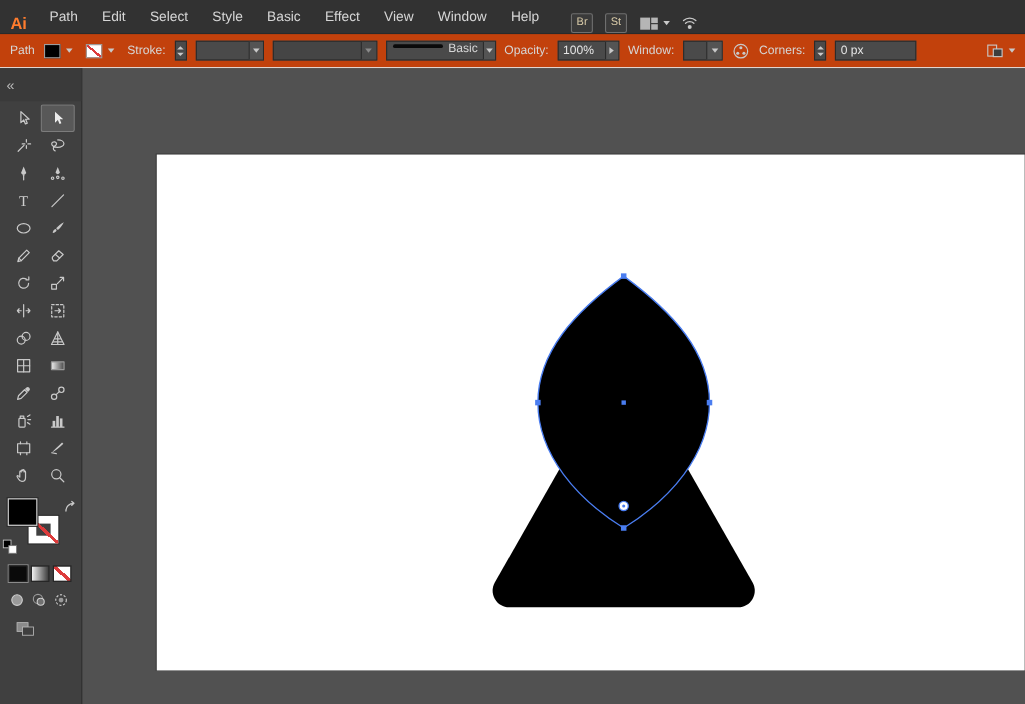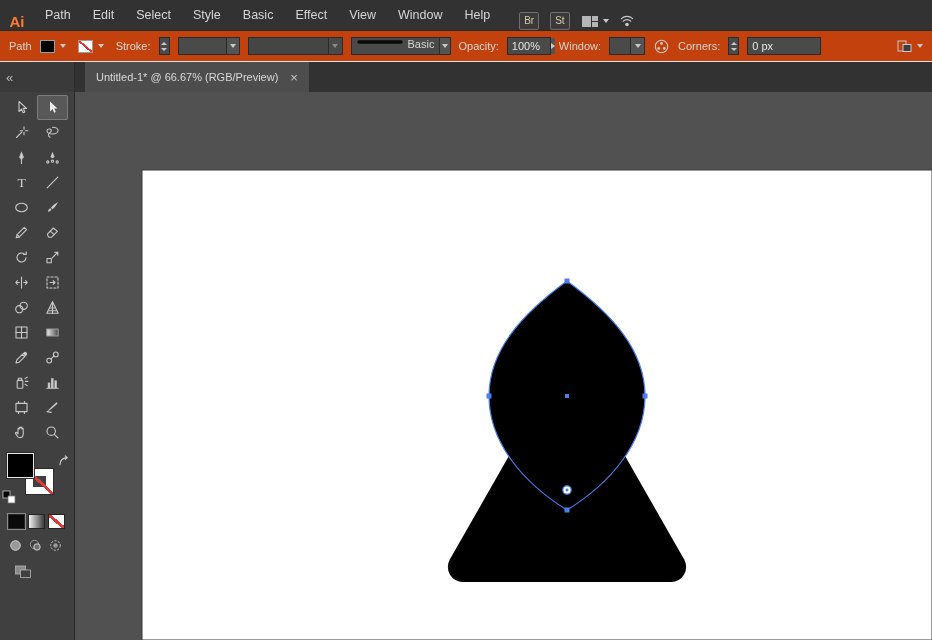--- a/index.html
+++ b/index.html
@@ -147,7 +147,7 @@
         </div>
     </div>
     <span>Opacity:</span>
-    <div class="combo" style="width:44px">
+    <div class="combo" style="width:56px">
       <input class="field" style="width: 42px; border: none; background: transparent;" readonly="" value="100%">
       <div class="chevbox">
           <span class="chev-right"></span>

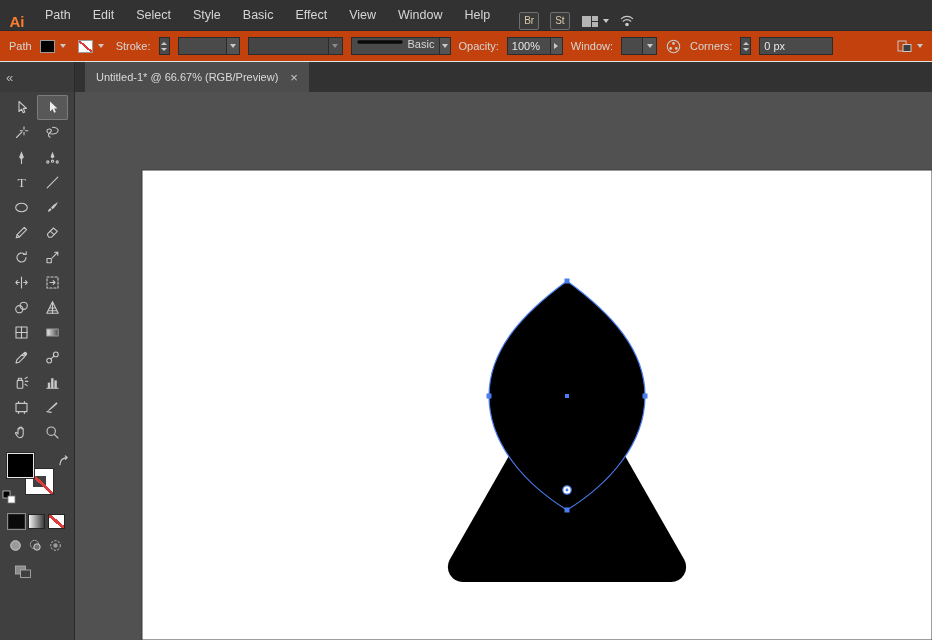--- a/index.html
+++ b/index.html
@@ -402,12 +402,6 @@
     </div>
 
     <div class="canvas-col">
-      <div class="tabbar">
-        <div class="tab">
-          <span>Untitled-1* @ 66.67% (RGB/Preview)</span>
-          <span class="tab-close">×</span>
-        </div>
-      </div>
       <div class="canvas">
         <svg class="scene" width="857" height="548" viewBox="0 0 857 548">
           <rect x="67" y="78" width="790" height="470" stroke="#3c3c3c" fill="#ffffff"></rect>

